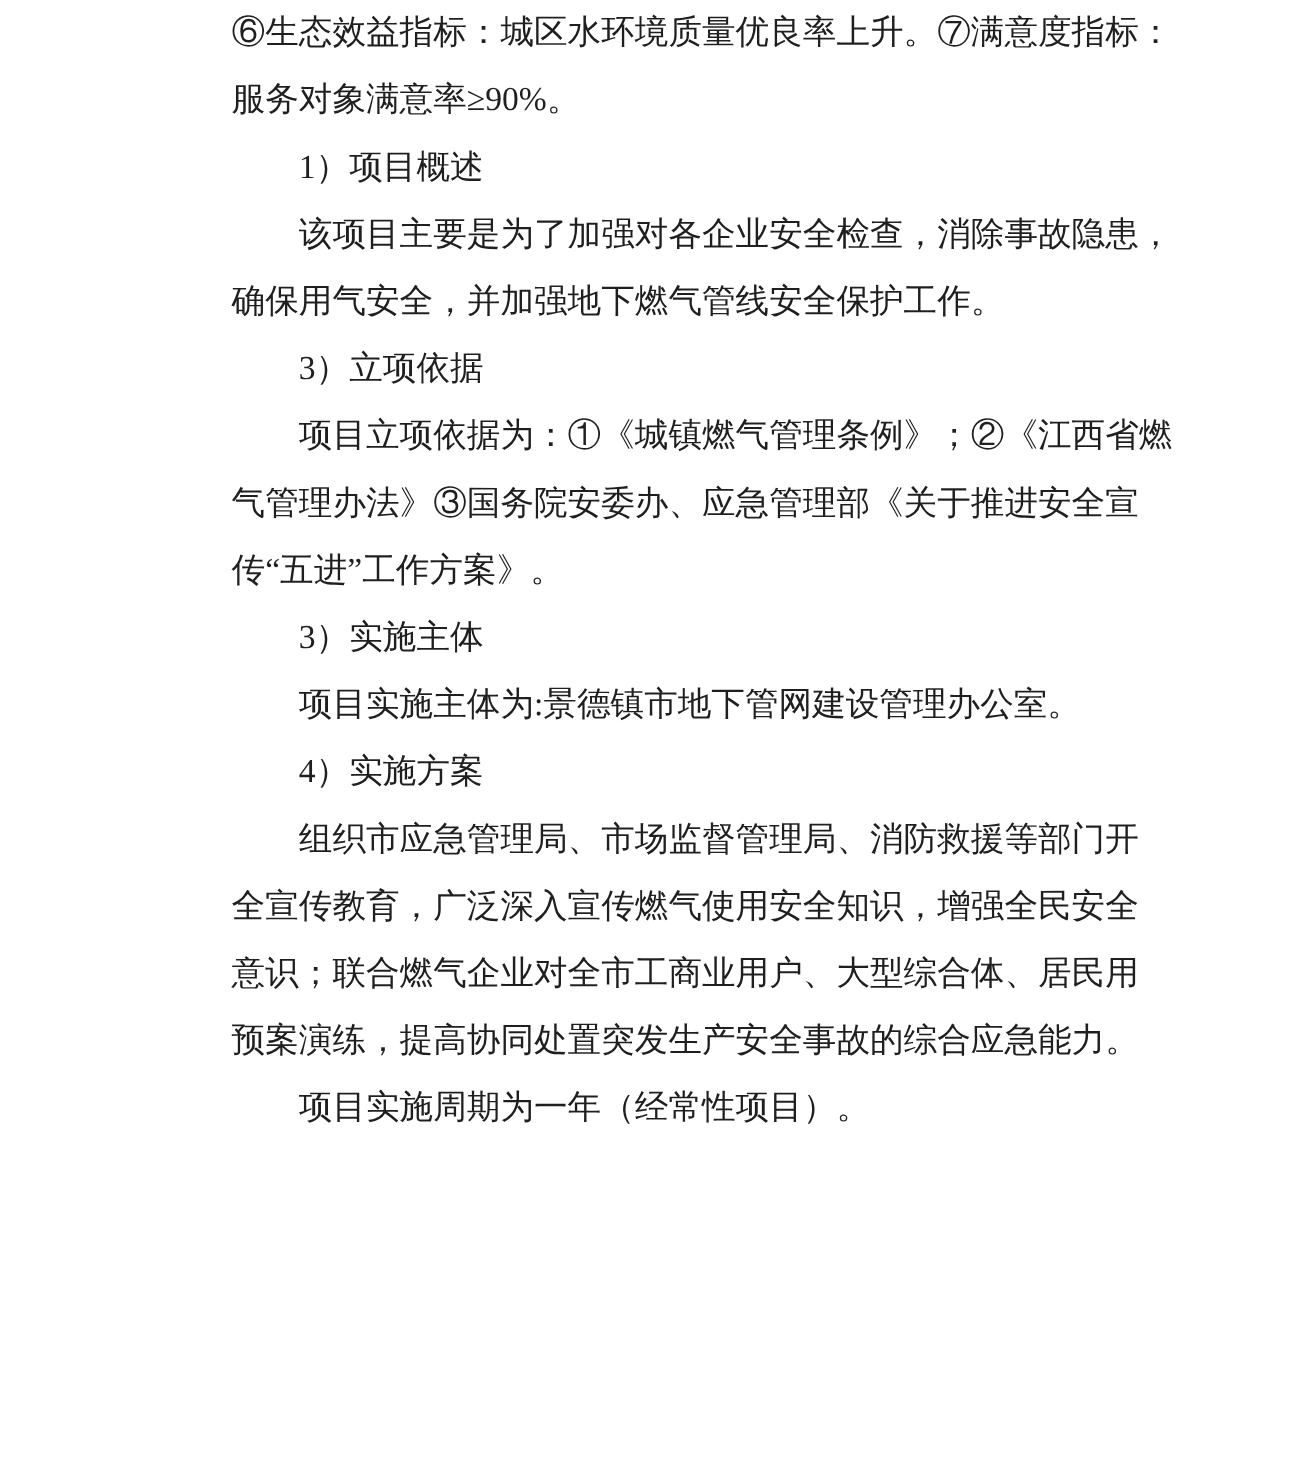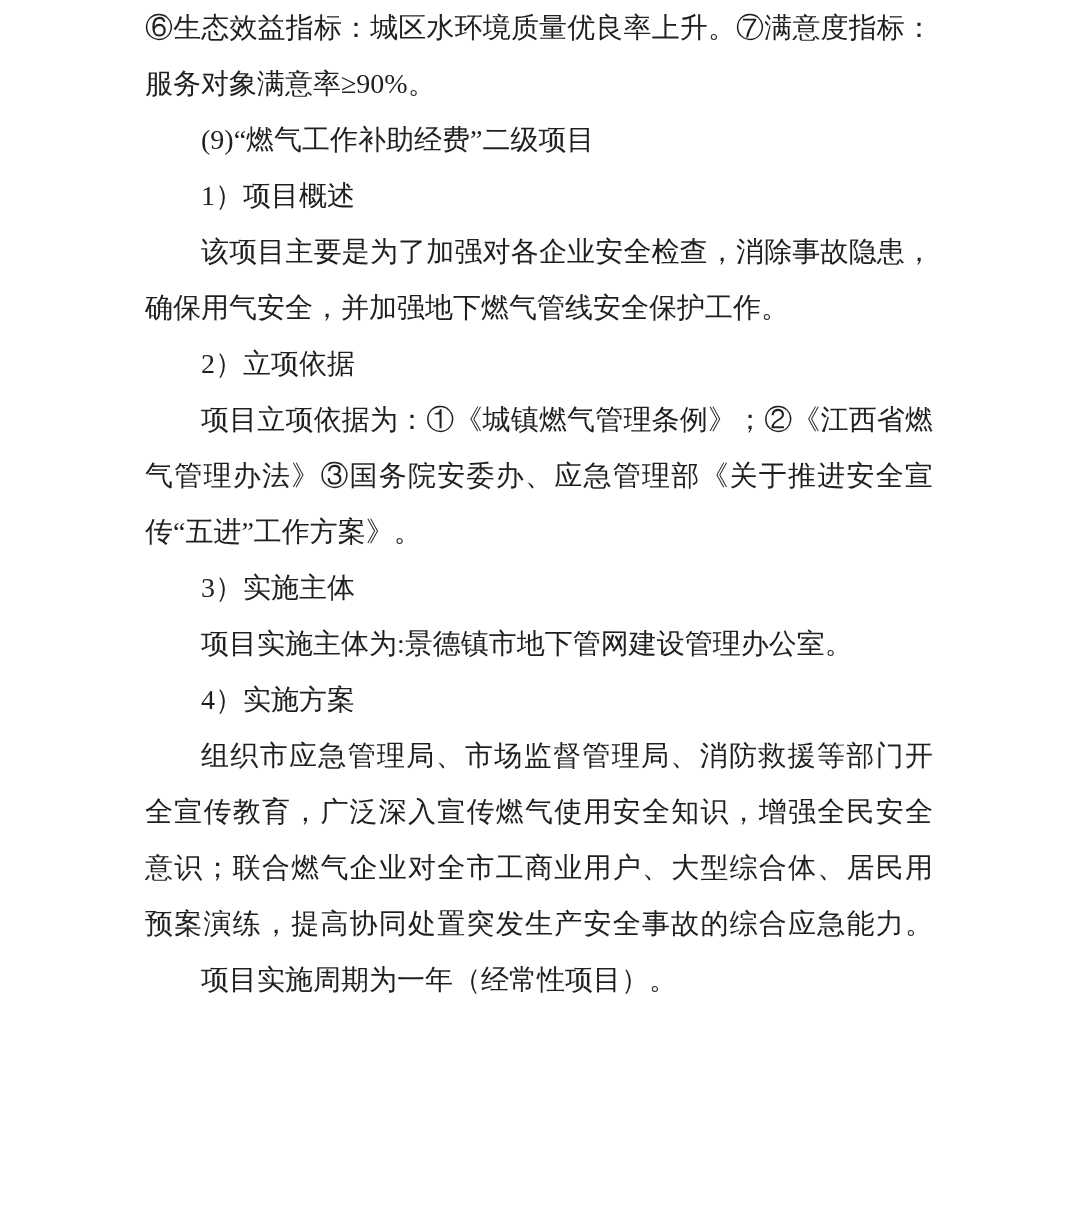--- a/index.html
+++ b/index.html
@@ -28,6 +28,7 @@
     color: #1f1f1f;
     white-space: nowrap;
     letter-spacing: 0;
+    margin-left: 48px;
   }
   
   .ind {

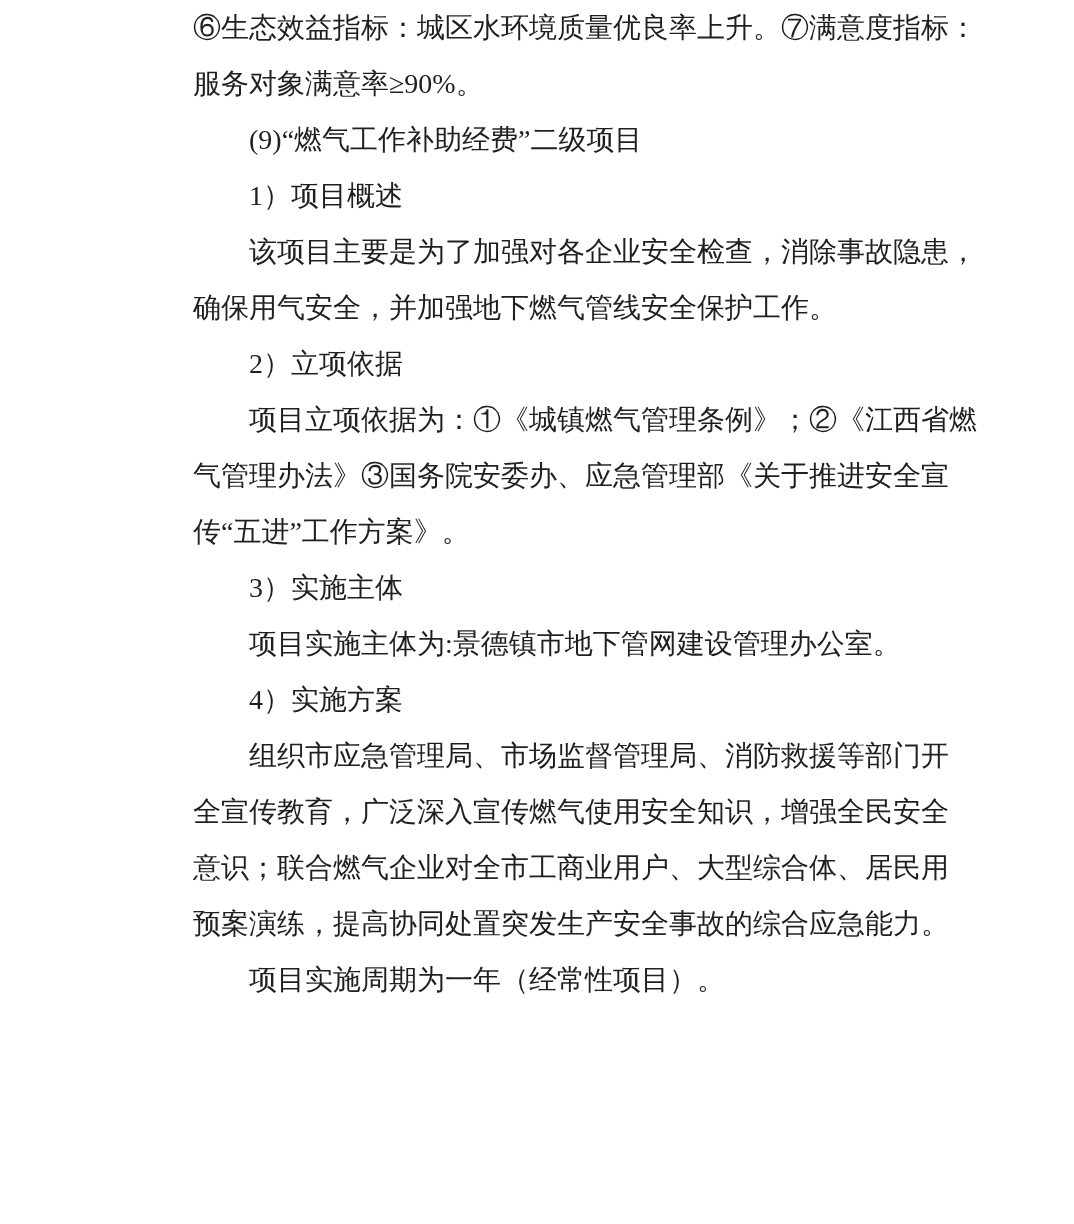--- a/index.html
+++ b/index.html
@@ -47,7 +47,6 @@
   <div class="text-block">
     <div class="line jst">⑥生态效益指标：城区水环境质量优良率上升。⑦满意度指标：</div>
     <div class="line">服务对象满意率≥90%。</div>
-    <div class="line ind">(9)“燃气工作补助经费”二级项目</div>
     <div class="line ind">1）项目概述</div>
     <div class="line ind jst">该项目主要是为了加强对各企业安全检查，消除事故隐患，</div>
     <div class="line">确保用气安全，并加强地下燃气管线安全保护工作。</div>

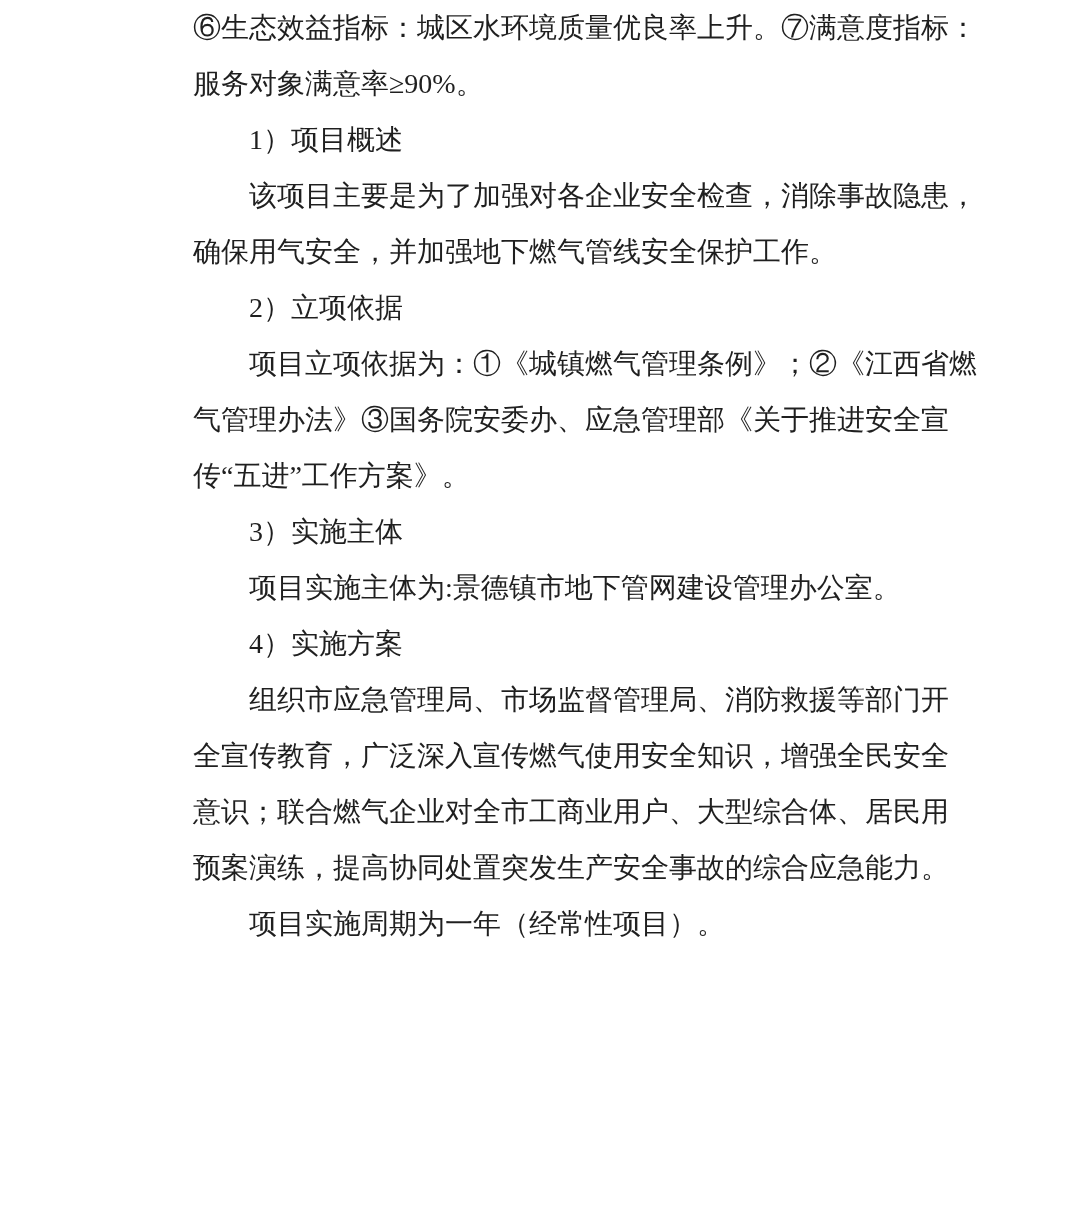--- a/index.html
+++ b/index.html
@@ -50,7 +50,7 @@
     <div class="line ind">1）项目概述</div>
     <div class="line ind jst">该项目主要是为了加强对各企业安全检查，消除事故隐患，</div>
     <div class="line">确保用气安全，并加强地下燃气管线安全保护工作。</div>
-    <div class="line ind">2）立项依据</div>
+    <div class="line ind">3）立项依据</div>
     <div class="line ind jst">项目立项依据为：①《城镇燃气管理条例》；②《江西省燃</div>
     <div class="line jst">气管理办法》③国务院安委办、应急管理部《关于推进安全宣</div>
     <div class="line">传“五进”工作方案》。</div>

